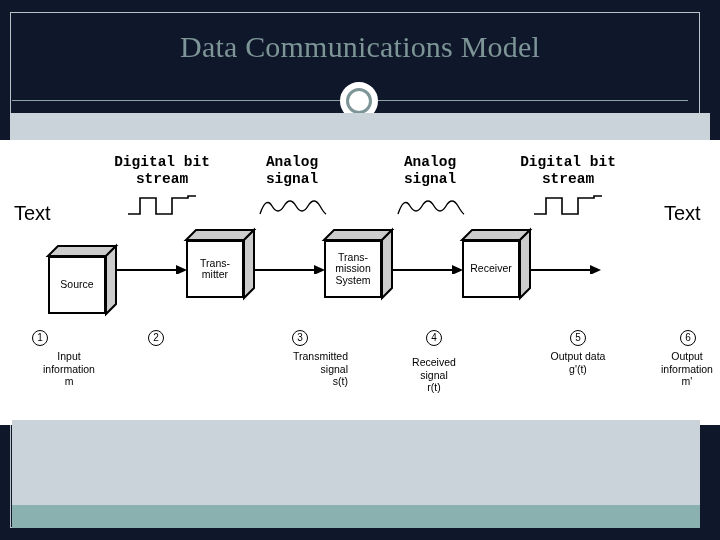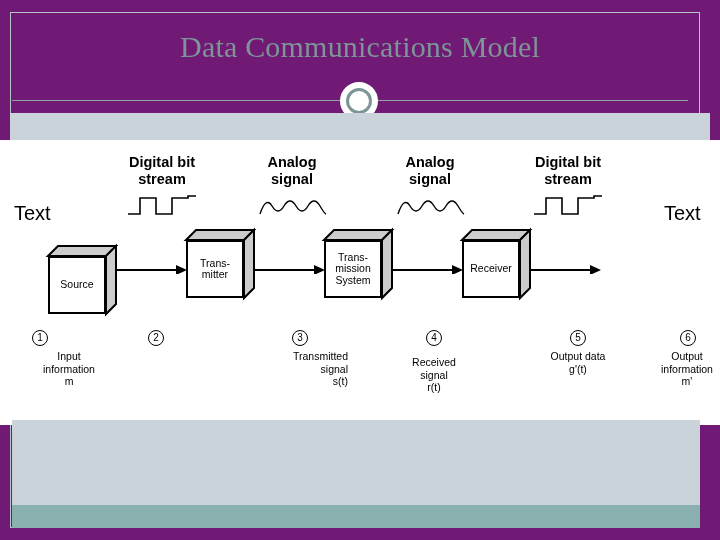--- a/index.html
+++ b/index.html
@@ -11,7 +11,7 @@
   }
   .slide{
     position:absolute;left:0;top:0;width:720px;height:540px;
-    background:#701a75;
+    background:#0f172a;
   }
   
   .slide-frame{

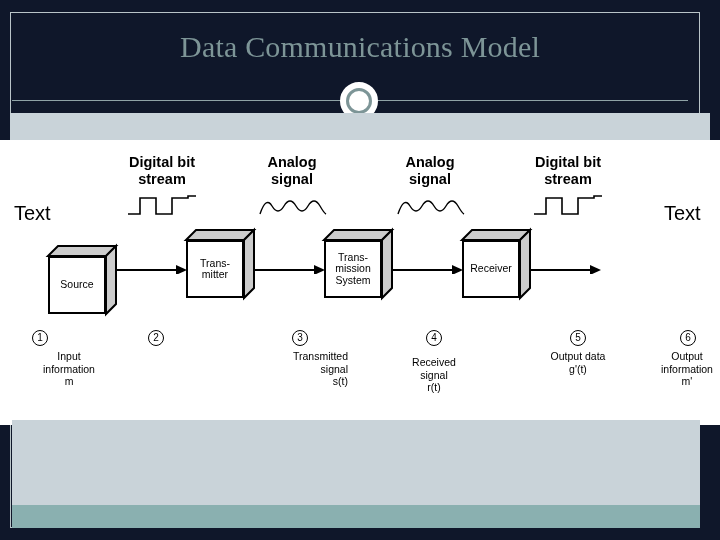--- a/index.html
+++ b/index.html
@@ -71,7 +71,7 @@
   }
   .dg-label{
     position:absolute;
-    font-family:Liberation Sans, sans-serif;
+    font-family:Liberation Mono, monospace;
     font-weight:bold;
     font-size:14.5px;
     line-height:17px;

